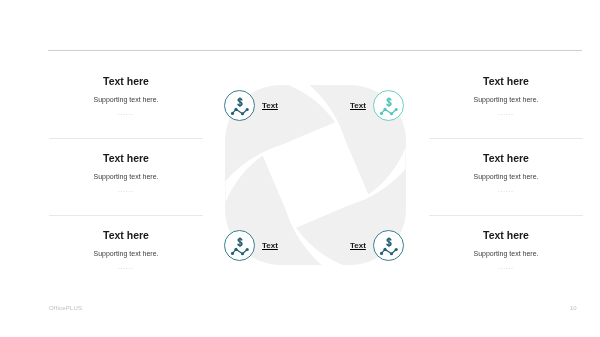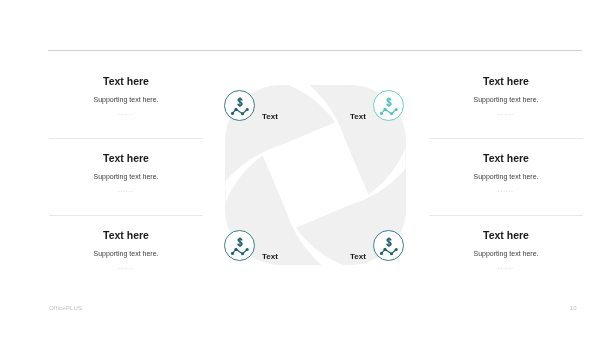--- a/index.html
+++ b/index.html
@@ -12,7 +12,7 @@
   .blk .dots{font-size:6px;color:#9e9e9e;margin-top:6px;letter-spacing:1px;line-height:7px;}
   .divider{position:absolute;width:154px;height:1px;background:#e8e8e8;}
   .center{position:absolute;left:210px;top:85px;}
-  .node{position:absolute;display:flex;align-items:flex-end;}
+  .node{position:absolute;display:flex;align-items:center;text-decoration:underline;}
   .n-tl{left:209px;top:90px;}
   .n-tr{left:335px;top:90px;}
   .n-bl{left:209px;top:230px;}

